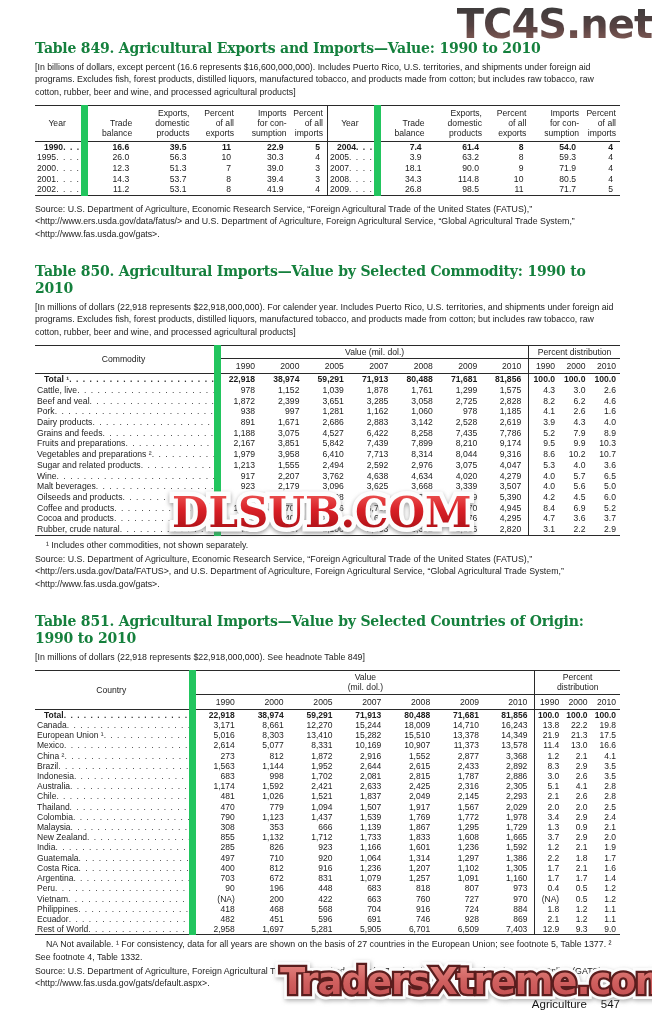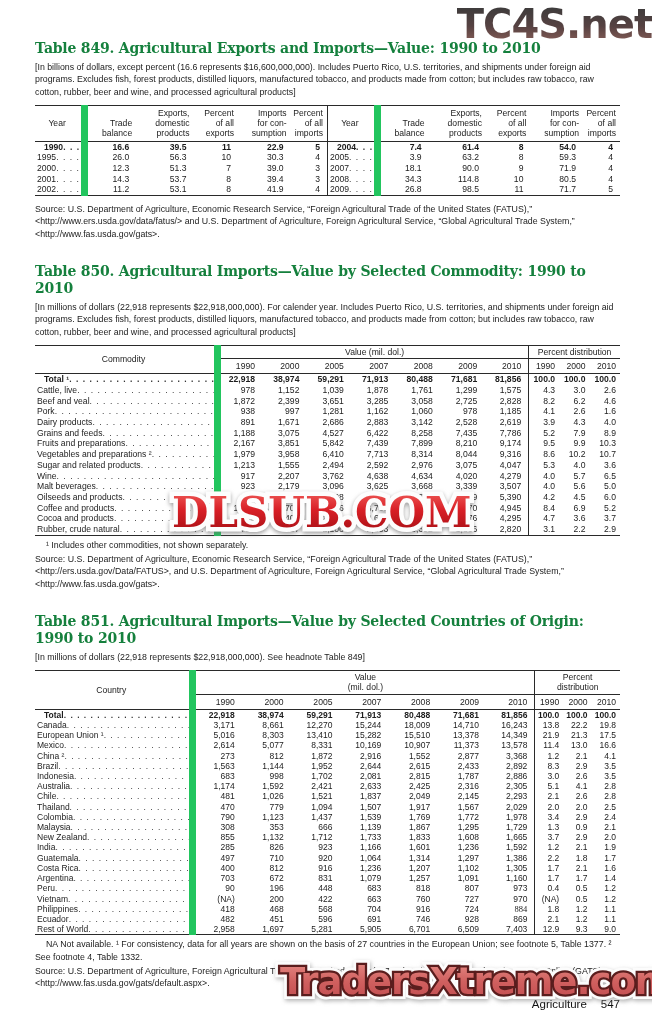--- a/index.html
+++ b/index.html
@@ -1018,7 +1018,7 @@
             <td class="num" style="line-height: 10.2px;">704</td>
             <td class="num" style="line-height: 10.2px;">916</td>
             <td class="num" style="line-height: 10.2px;">724</td>
-            <td class="num" style="line-height: 10.2px; font-family: Liberation Serif, serif;">884</td>
+            <td class="num" style="line-height: 10.2px;">884</td>
             <td class="num pct vl" style="line-height: 10.2px;">1.8</td>
             <td class="num pct" style="line-height: 10.2px;">1.2</td>
             <td class="num pct" style="line-height: 10.2px;">1.1</td>

